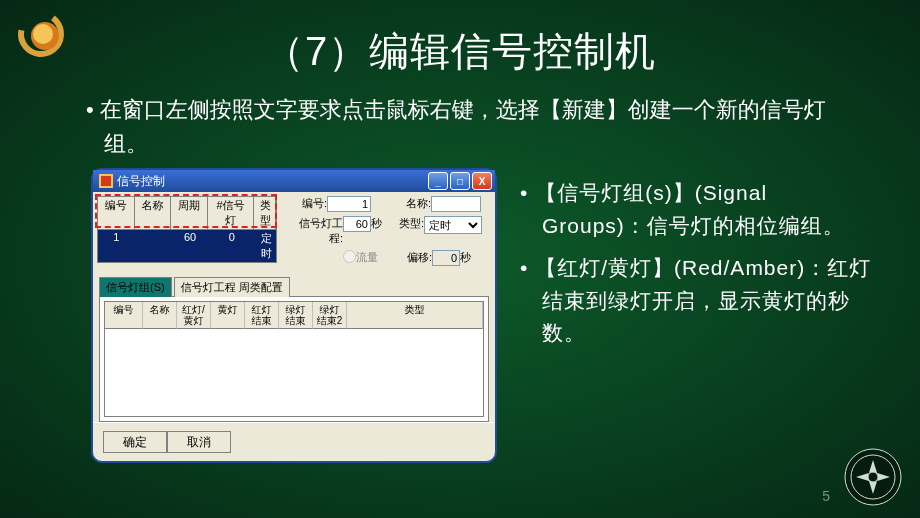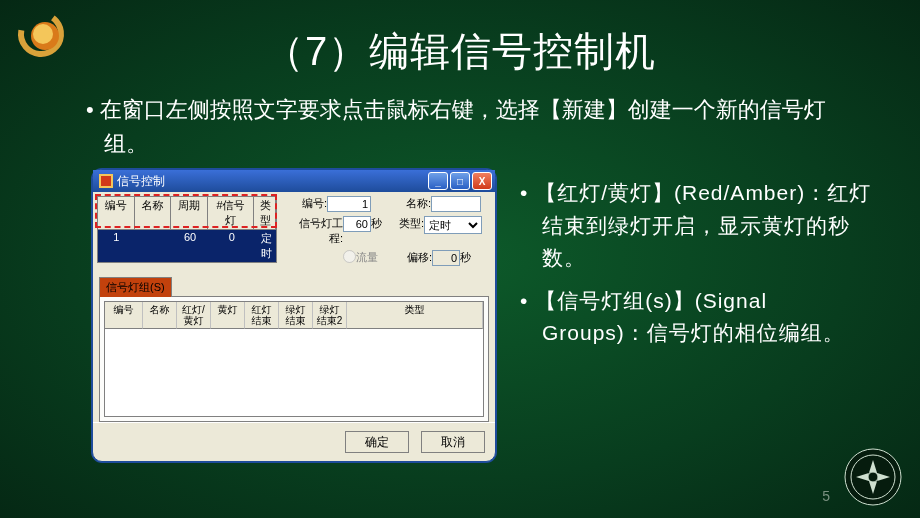--- a/index.html
+++ b/index.html
@@ -168,8 +168,8 @@
   </div>
 
   <ul class="rlist">
+    <li>【信号灯组(s)】(Signal Groups)：信号灯的相位编组。</li>
     <li>【红灯/黄灯】(Red/Amber)：红灯结束到绿灯开启，显示黄灯的秒数。</li>
-    <li>【信号灯组(s)】(Signal Groups)：信号灯的相位编组。</li>
   </ul>
 </div>
 

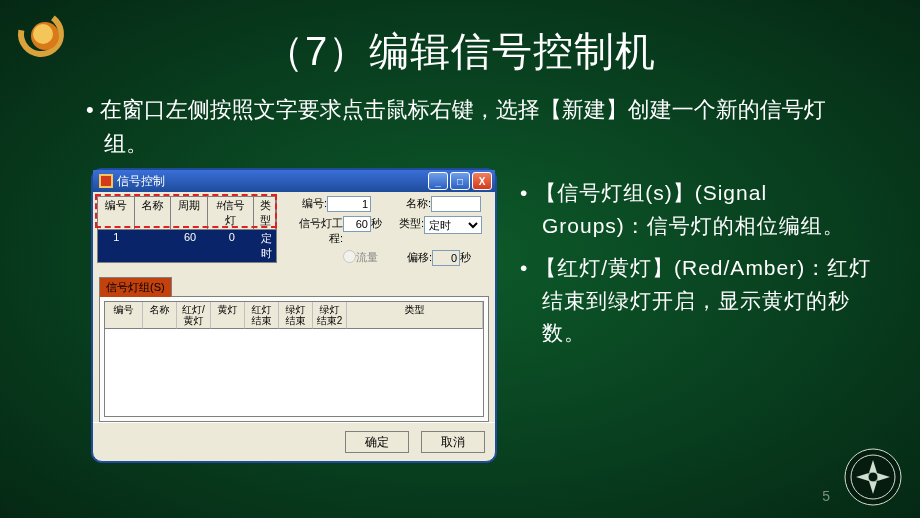--- a/index.html
+++ b/index.html
@@ -44,7 +44,7 @@
   .tabs { margin:0 6px; }
   .tabstrip { display:flex; font-size:11px; }
   .tab { border:1px solid #808080; border-bottom:none; padding:2px 6px; background:#ece9d8; margin-right:2px; position:relative; top:1px;}
-  .tab.active { background:#c2410c; }
+  .tab.active { background:#0f766e; }
   .tabbody { border:1px solid #808080; background:#fcfcfa; height:126px; padding:4px;}
   .innergrid { background:#fff; border:1px solid #808080; height:100%;}
   .innergrid .ihdr { display:flex; background:#ece9d8; font-size:10px;}

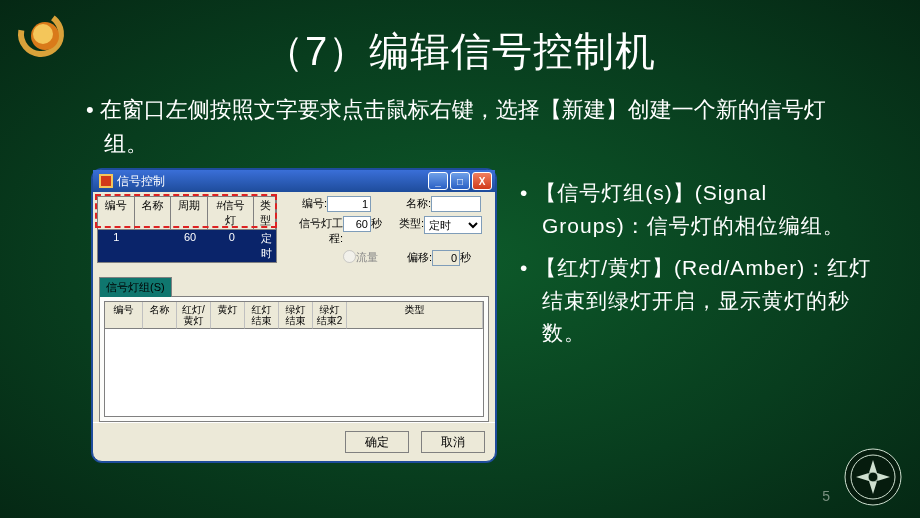--- a/index.html
+++ b/index.html
@@ -140,6 +140,7 @@
     <div class="tabs">
       <div class="tabstrip">
         <div class="tab active">信号灯组(S)</div>
+        <div class="tab">信号灯工程 周类配置</div>
       </div>
       <div class="tabbody">
         <div class="innergrid">

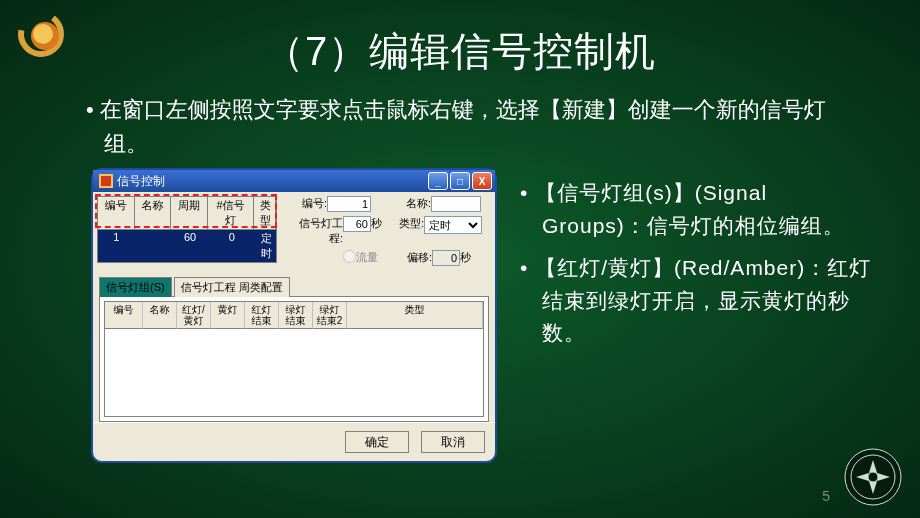--- a/index.html
+++ b/index.html
@@ -51,7 +51,7 @@
   .innergrid .ihdr span { border-right:1px solid #c0c0c0; border-bottom:1px solid #808080; padding:2px 2px; text-align:center; line-height:1.1;}
   .iw1{width:38px}.iw2{width:34px}.iw3{width:34px}.iw4{width:34px}.iw5{width:34px}.iw6{width:34px}.iw7{width:34px}.iw8{flex:1}
 
-  .btnbar { display:flex; justify-content:flex-end; gap:12px; padding:8px 10px; border-top:1px solid #fff;}
+  .btnbar { display:flex; gap:0; padding:8px 10px; border-top:1px solid #fff;}
   .btnbar button { width:64px; height:22px; background:#ece9d8; border:1px solid #808080; font-size:12px;}
 
   

